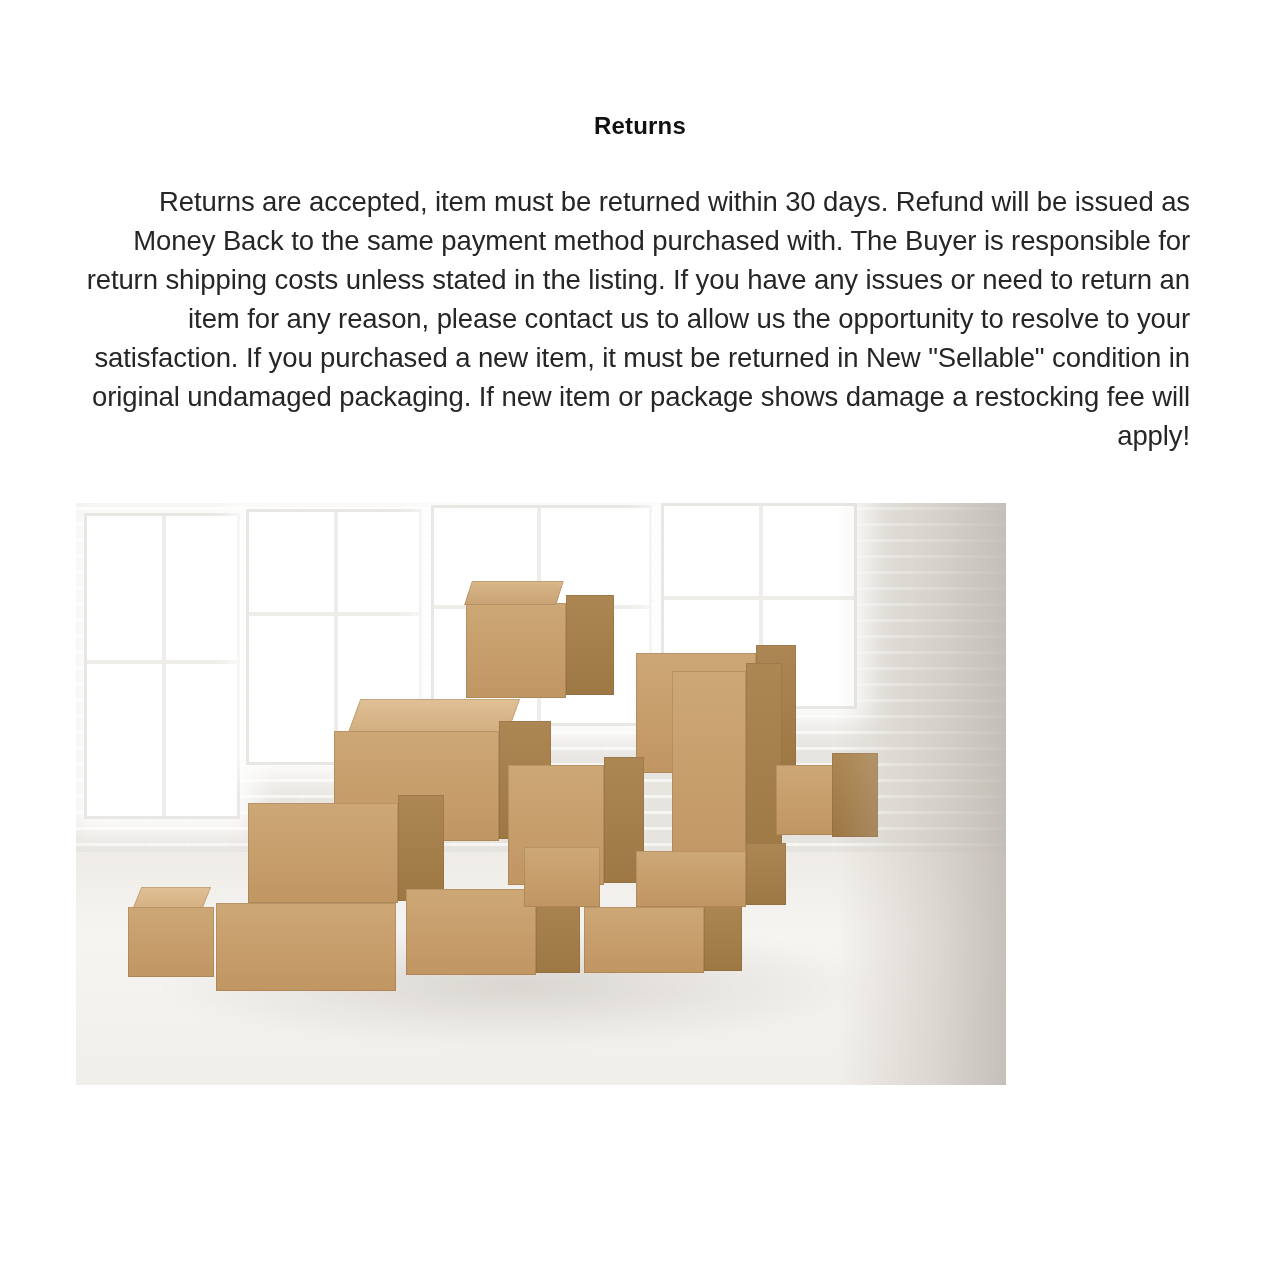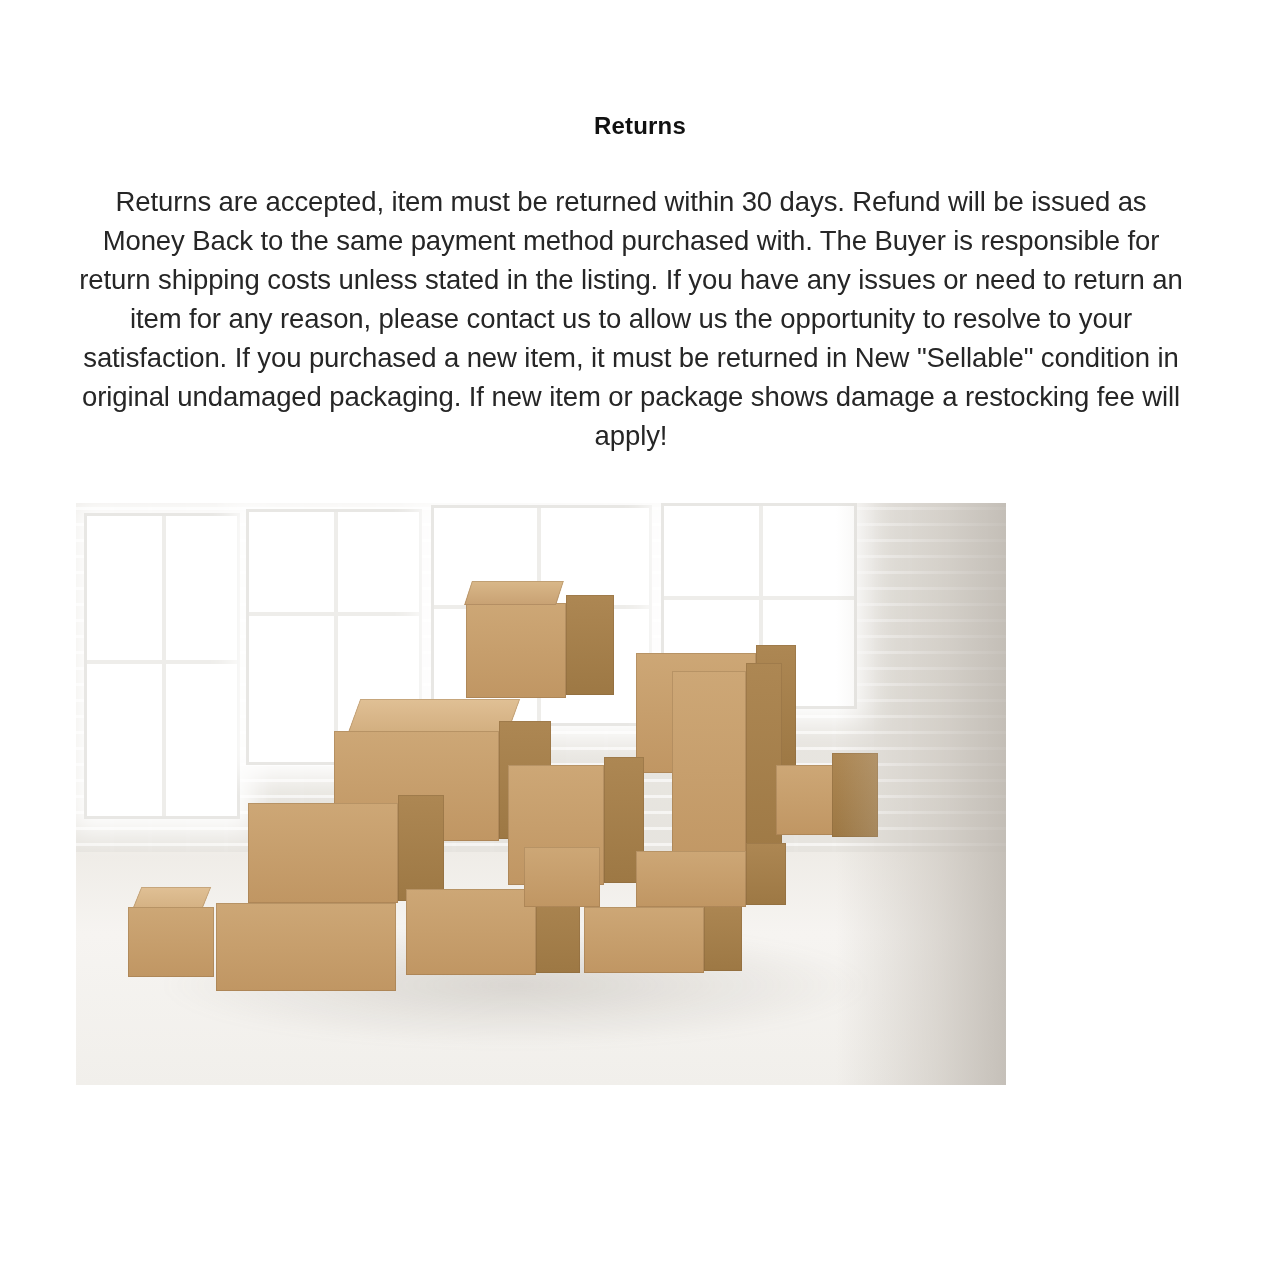--- a/index.html
+++ b/index.html
@@ -40,7 +40,7 @@
     font-size: 27.5px;
     line-height: 39px;
     color: #262626;
-    text-align: center;
+    text-align: right;
     letter-spacing: -0.1px;
   }
   .photo-frame {

